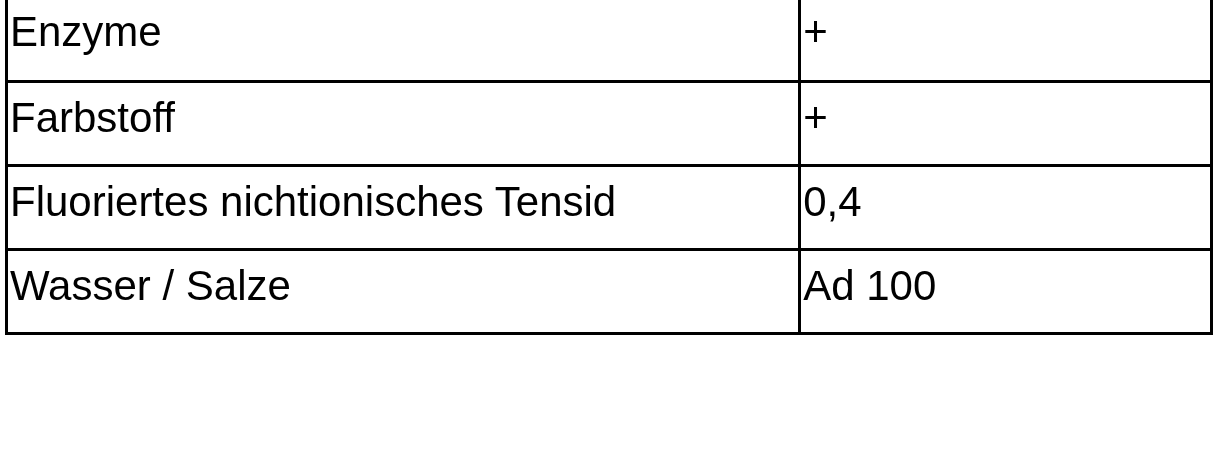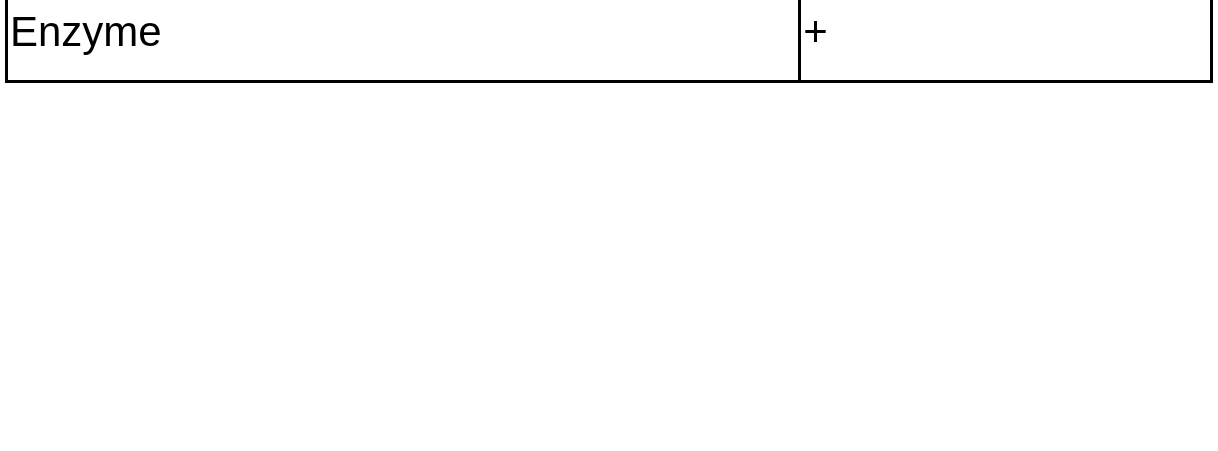--- a/index.html
+++ b/index.html
@@ -34,6 +34,10 @@
       <td class="c1">Enzyme</td>
       <td class="c2">+</td>
     </tr>
+    <tr>
+      <td class="c1">Farbstoff</td>
+      <td class="c2">+</td>
+    </tr>
   </tbody>
 </table>
 

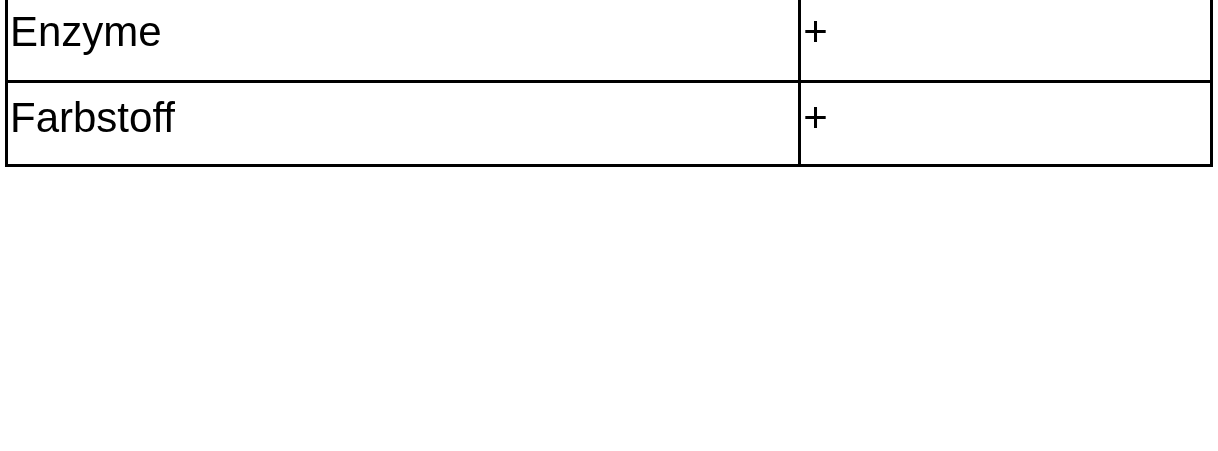--- a/index.html
+++ b/index.html
@@ -38,6 +38,10 @@
       <td class="c1">Farbstoff</td>
       <td class="c2">+</td>
     </tr>
+    <tr>
+      <td class="c1">Fluoriertes nichtionisches Tensid</td>
+      <td class="c2">0,4</td>
+    </tr>
   </tbody>
 </table>
 

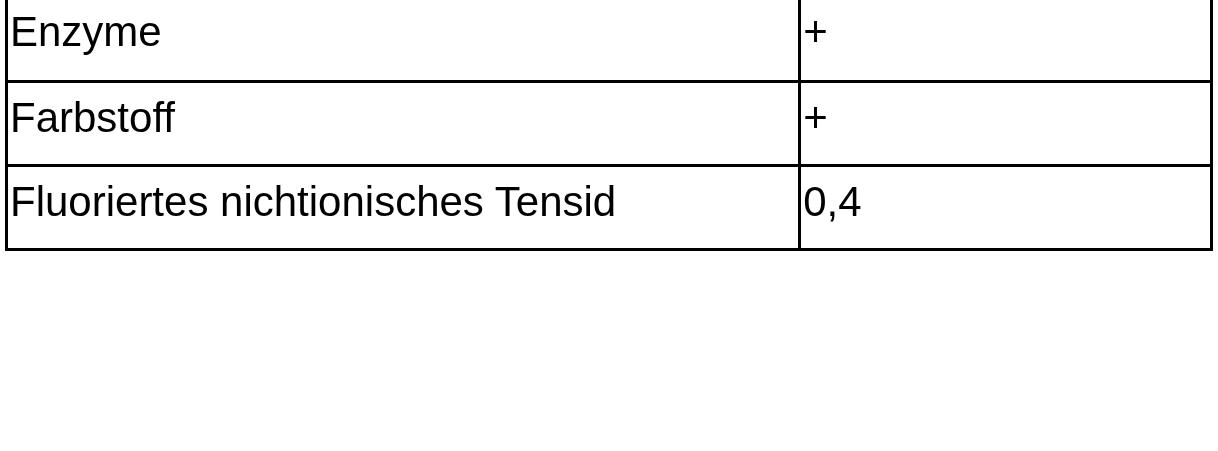--- a/index.html
+++ b/index.html
@@ -42,6 +42,10 @@
       <td class="c1">Fluoriertes nichtionisches Tensid</td>
       <td class="c2">0,4</td>
     </tr>
+    <tr>
+      <td class="c1">Wasser / Salze</td>
+      <td class="c2">Ad 100</td>
+    </tr>
   </tbody>
 </table>
 

